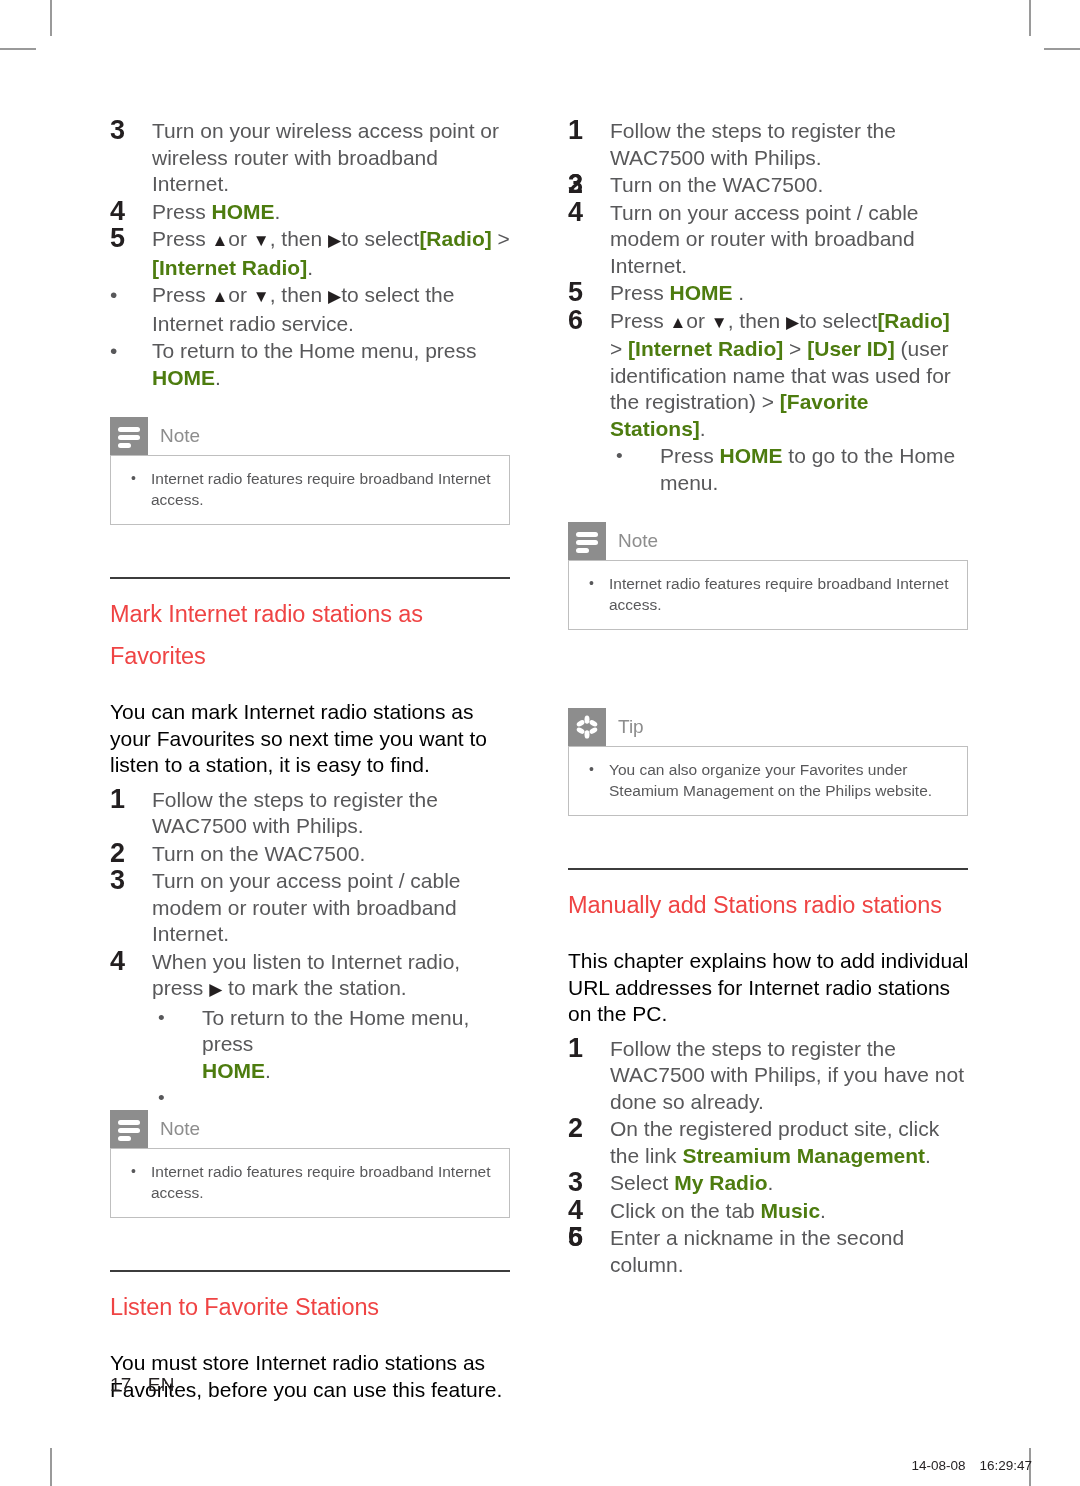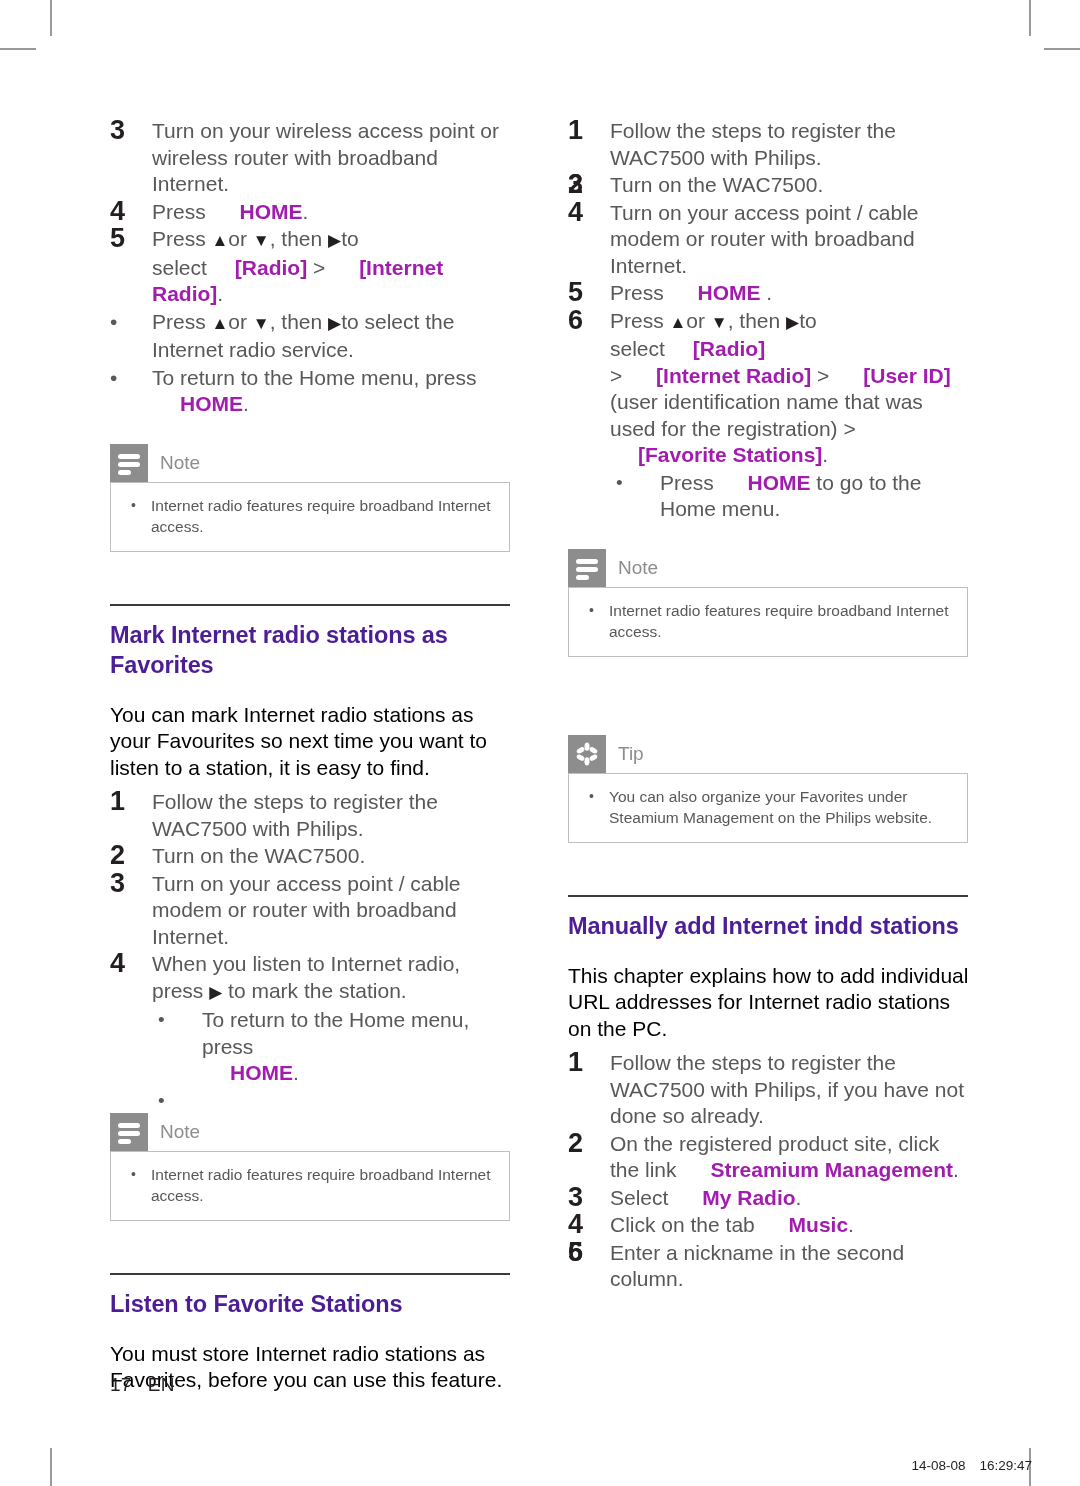--- a/index.html
+++ b/index.html
@@ -114,8 +114,7 @@
 
   b, .bold {
     font-weight: bold;
-    color: #a21caf;
-    margin-left: 28px;
+    color: #4d7c0f;
   }
   .tri { font-size: 17px; color: #231f20; }
 

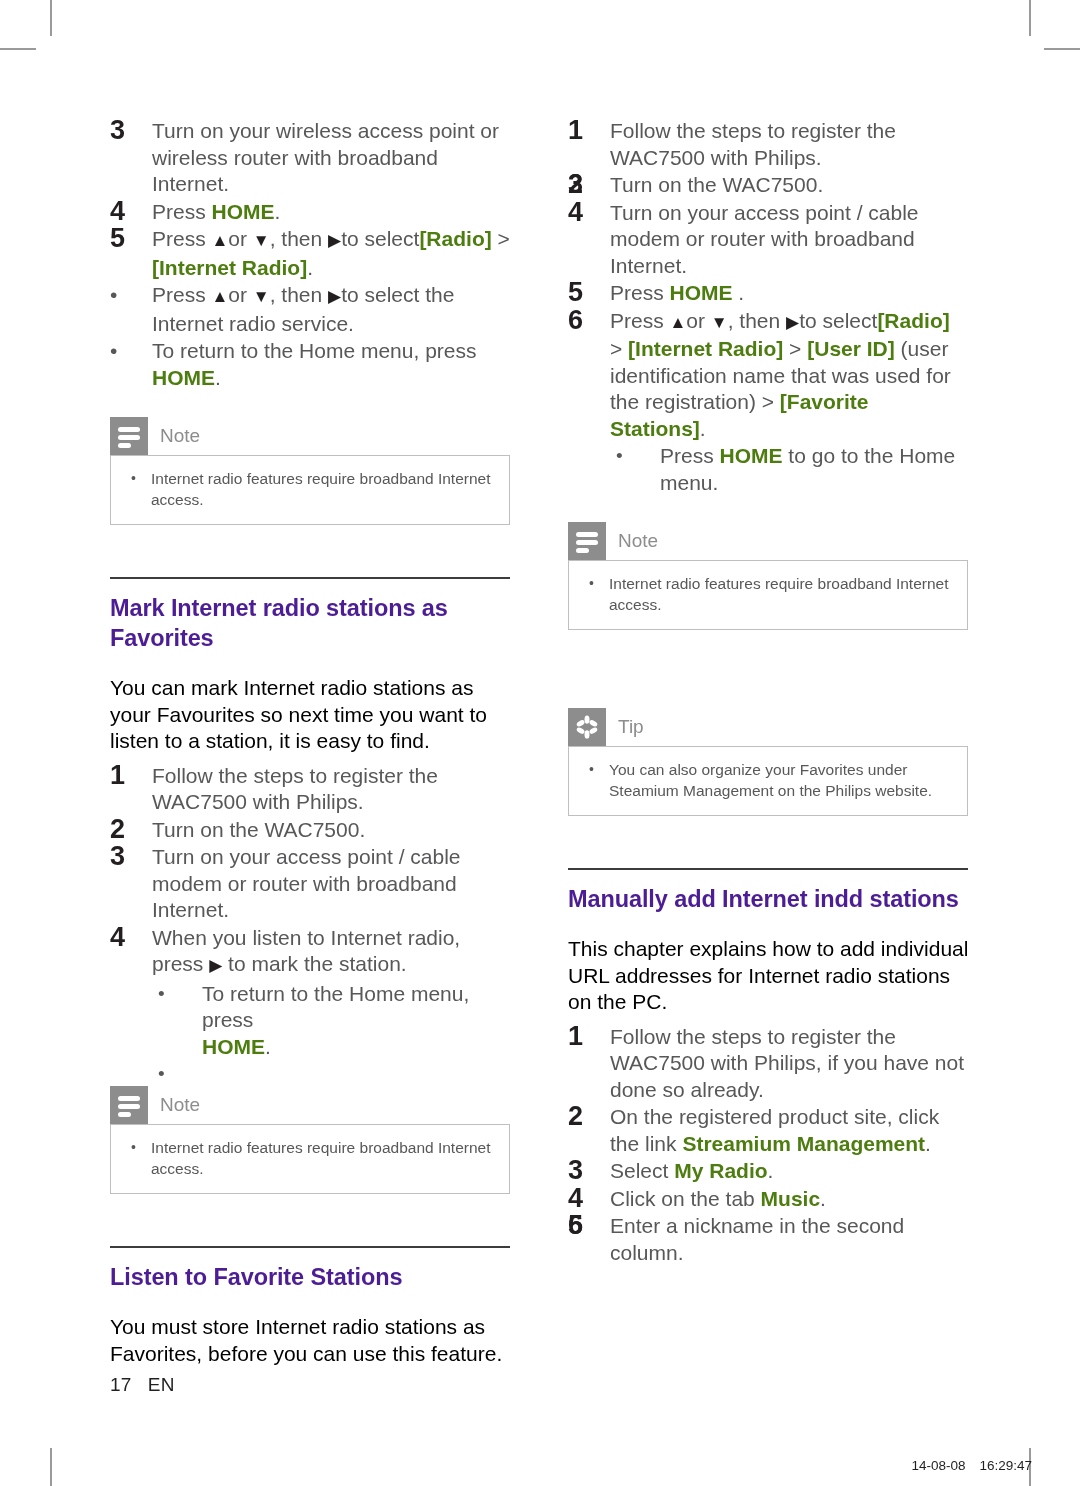--- a/index.html
+++ b/index.html
@@ -53,9 +53,9 @@
   }
   h2.section-title {
     font-size: 23.5px;
-    line-height: 30px;
-    font-weight: bold;
-    color: #4c1d95;
+    line-height: 42px;
+    font-weight: normal;
+    color: #ef4444;
     margin: 0 0 22px 0;
     letter-spacing: -0.1px;
   }

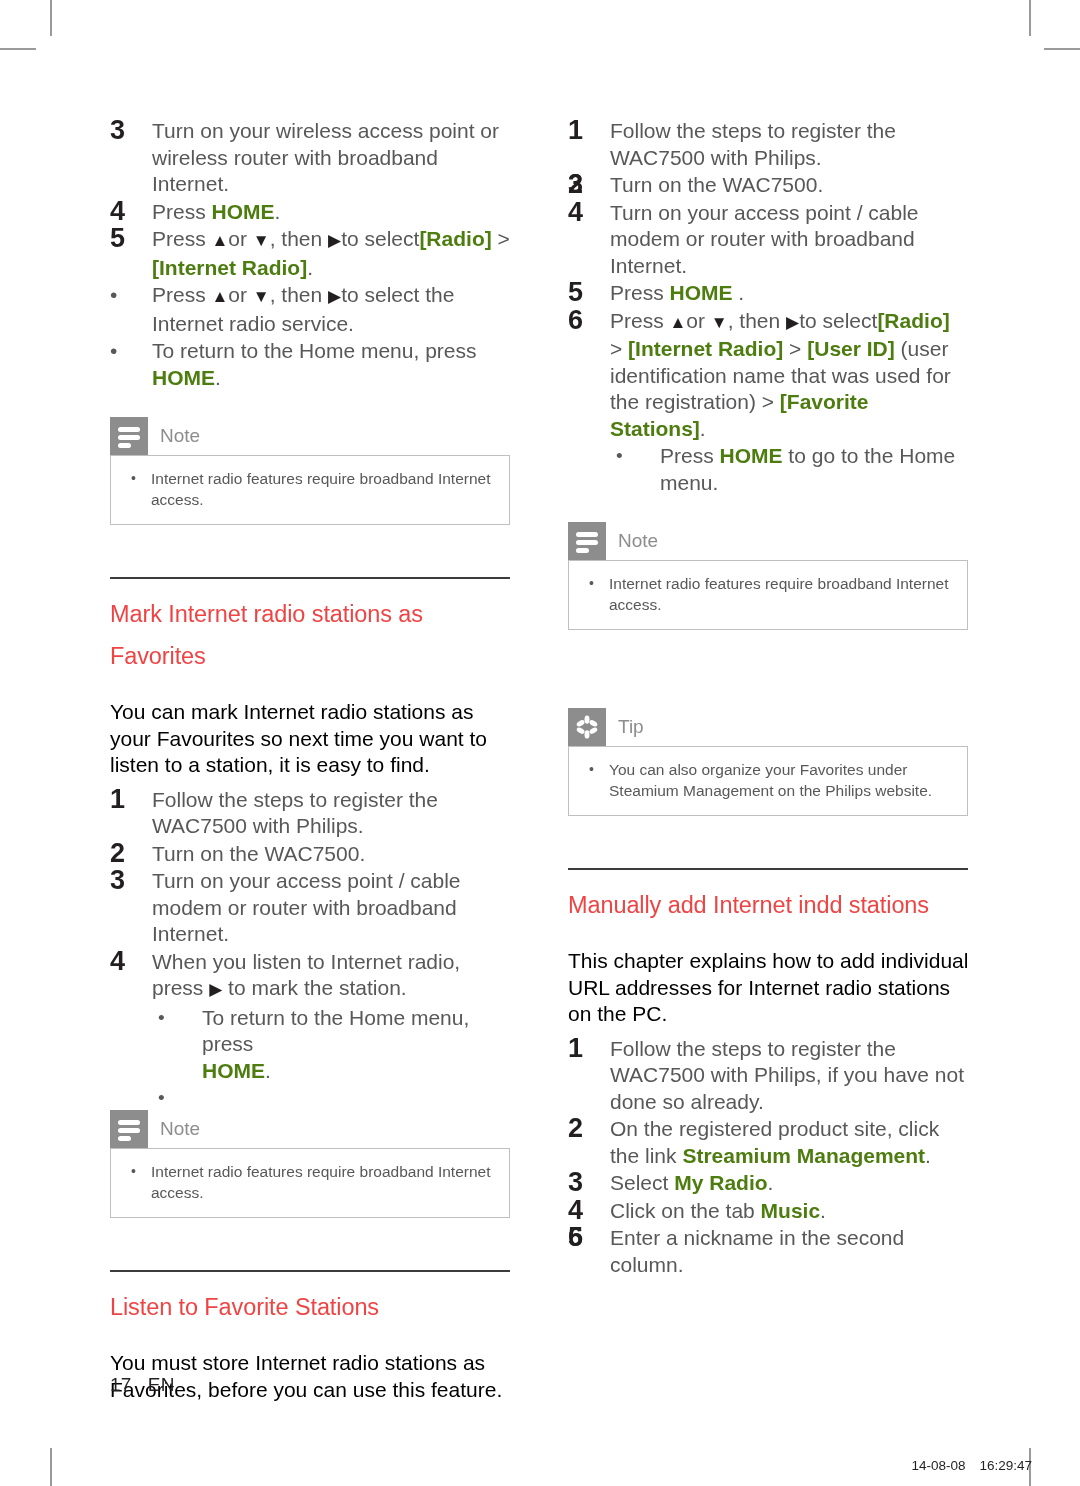--- a/index.html
+++ b/index.html
@@ -407,7 +407,7 @@
 
     <div>
       <div class="section-rule"></div>
-      <h2 class="section-title">Manually add Internet indd stations</h2>
+      <h2 class="section-title">Manually add Stations radio stations</h2>
       <p class="body-text">This chapter explains how to add individual URL addresses for Internet radio stations on the PC.</p>
 
       <ol class="steps">

